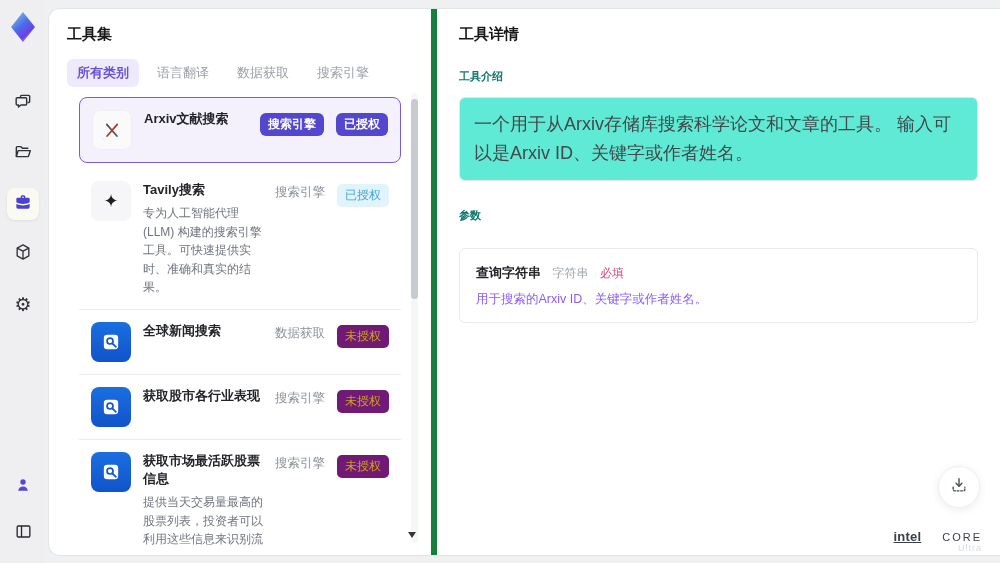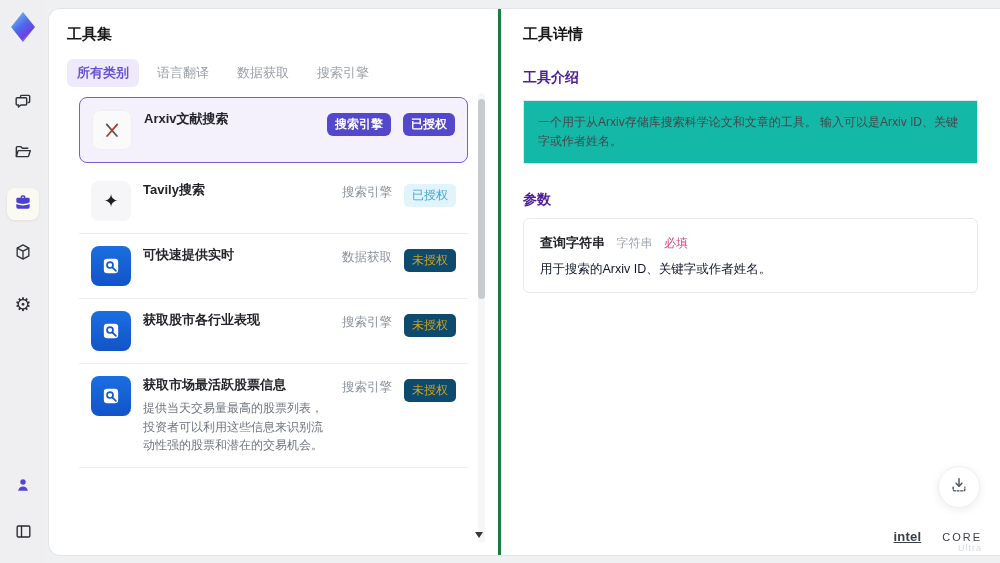--- a/index.html
+++ b/index.html
@@ -25,7 +25,7 @@
     border:1px solid #e3e4e8; border-right:none; border-radius:12px 0 0 12px; display:flex; overflow:hidden; }
 
   
-  .tools-panel { width:452px; border-right:3px solid #15803d; position:relative;
+  .tools-panel { width:388px; border-right:6px solid #15803d; position:relative;
     padding:16px 0 10px 18px; }
   .panel-title { font-size:15px; font-weight:bold; color:#17181a; }
   .tabs { display:flex; align-items:center; gap:8px; margin-top:15px; }

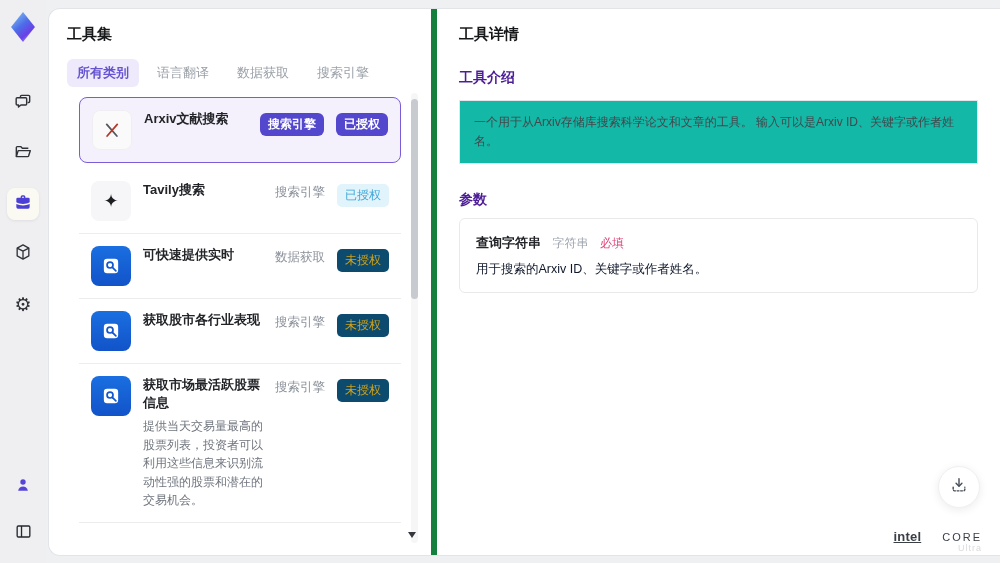--- a/index.html
+++ b/index.html
@@ -61,7 +61,7 @@
 
   
   .details-panel { flex:1; padding:16px 22px; position:relative; }
-  .section-h { font-size:14px; font-weight:bold; color:#4c1d95; }
+  .section-h { font-size:11px; font-weight:bold; color:#0f766e; }
   .intro-heading { margin-top:25px; }
   .intro-box { margin-top:13px; border:1px solid #e6e6ea; border-radius:0; background:#14b8a6;
     padding:12px 14px; font-size:12px; color:#44474d; line-height:1.6; }

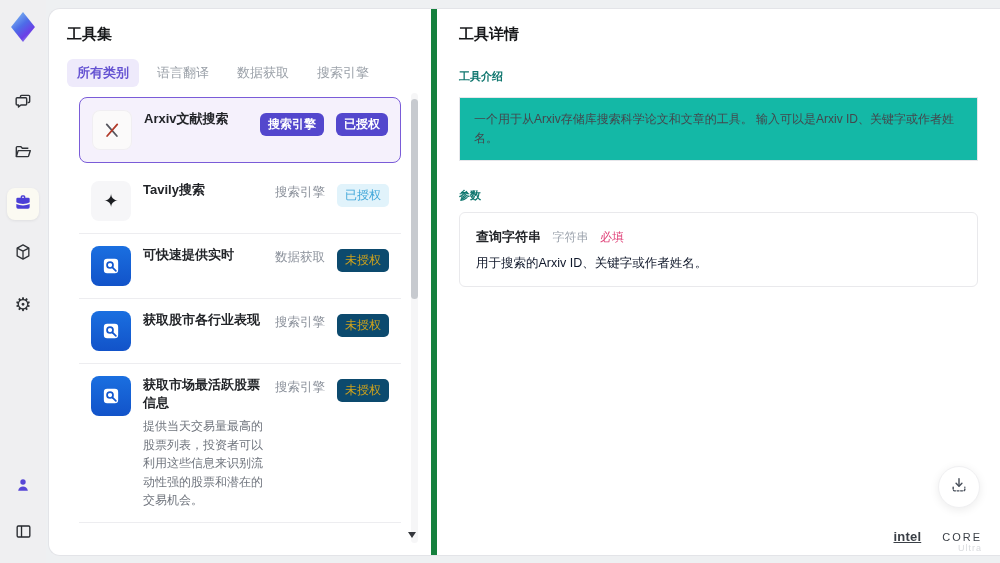--- a/index.html
+++ b/index.html
@@ -63,8 +63,8 @@
   .details-panel { flex:1; padding:16px 22px; position:relative; }
   .section-h { font-size:11px; font-weight:bold; color:#0f766e; }
   .intro-heading { margin-top:25px; }
-  .intro-box { margin-top:13px; border:1px solid #e6e6ea; border-radius:0; background:#14b8a6;
-    padding:12px 14px; font-size:12px; color:#44474d; line-height:1.6; }
+  .intro-box { margin-top:13px; border:1px solid #e6e6ea; border-radius:6px; background:#5eead4;
+    padding:12px 14px; font-size:18px; color:#44474d; line-height:1.6; }
   .params-heading { margin-top:27px; }
   .param-box { margin-top:9px; border:1px solid #e9e9ec; border-radius:6px; background:#fff;
     padding:14px 16px; }

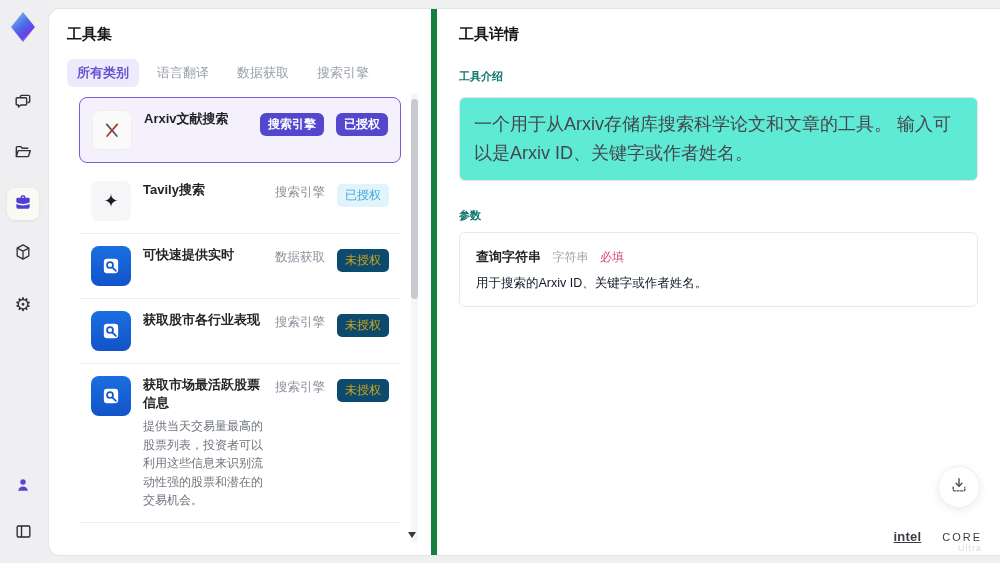--- a/index.html
+++ b/index.html
@@ -182,6 +182,7 @@
         </div>
         <div class="tool-body">
           <div class="tool-name">Tavily搜索</div>
+          <div class="tool-desc">专为人工智能代理 (LLM) 构建的搜索引擎工具。可快速提供实时、准确和真实的结果。</div>
         </div>
         <div class="tool-side">
           <span class="cat">搜索引擎</span>

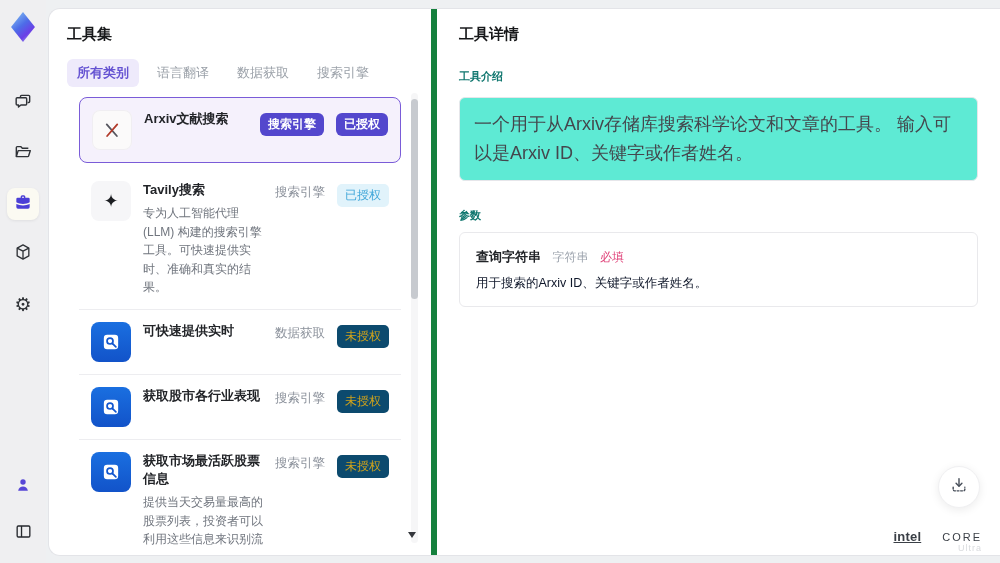--- a/index.html
+++ b/index.html
@@ -66,7 +66,7 @@
   .intro-box { margin-top:13px; border:1px solid #e6e6ea; border-radius:6px; background:#5eead4;
     padding:12px 14px; font-size:18px; color:#44474d; line-height:1.6; }
   .params-heading { margin-top:27px; }
-  .param-box { margin-top:9px; border:1px solid #e9e9ec; border-radius:6px; background:#fff;
+  .param-box { margin-top:25px; border:1px solid #e9e9ec; border-radius:6px; background:#fff;
     padding:14px 16px; }
   .param-name { font-size:13px; font-weight:bold; color:#222428; }
   .param-type { font-size:12px; color:#9aa1ab; margin-left:7px; }

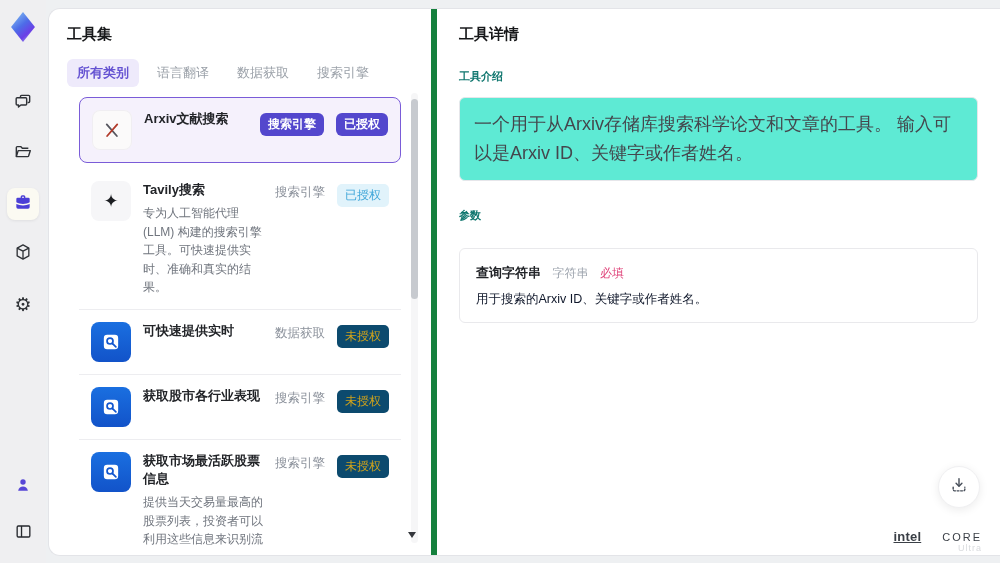--- a/index.html
+++ b/index.html
@@ -71,7 +71,7 @@
   .param-name { font-size:13px; font-weight:bold; color:#222428; }
   .param-type { font-size:12px; color:#9aa1ab; margin-left:7px; }
   .param-required { font-size:12px; color:#e0457b; margin-left:7px; }
-  .param-desc { font-size:12.5px; color:#0f172a; margin-top:9px; }
+  .param-desc { font-size:12.5px; color:#8b5cf6; margin-top:9px; }
 
   
   .fab { position:absolute; right:20px; bottom:55px; width:42px; height:42px; border-radius:50%;

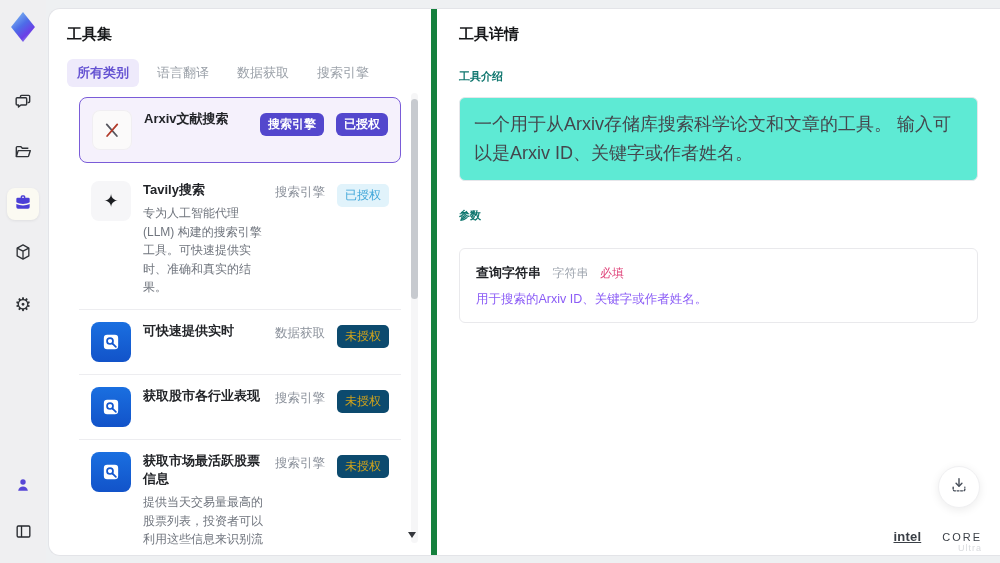--- a/index.html
+++ b/index.html
@@ -199,7 +199,7 @@
           </svg>
         </div>
         <div class="tool-body">
-          <div class="tool-name">可快速提供实时</div>
+          <div class="tool-name">全球新闻搜索</div>
         </div>
         <div class="tool-side">
           <span class="cat">数据获取</span>

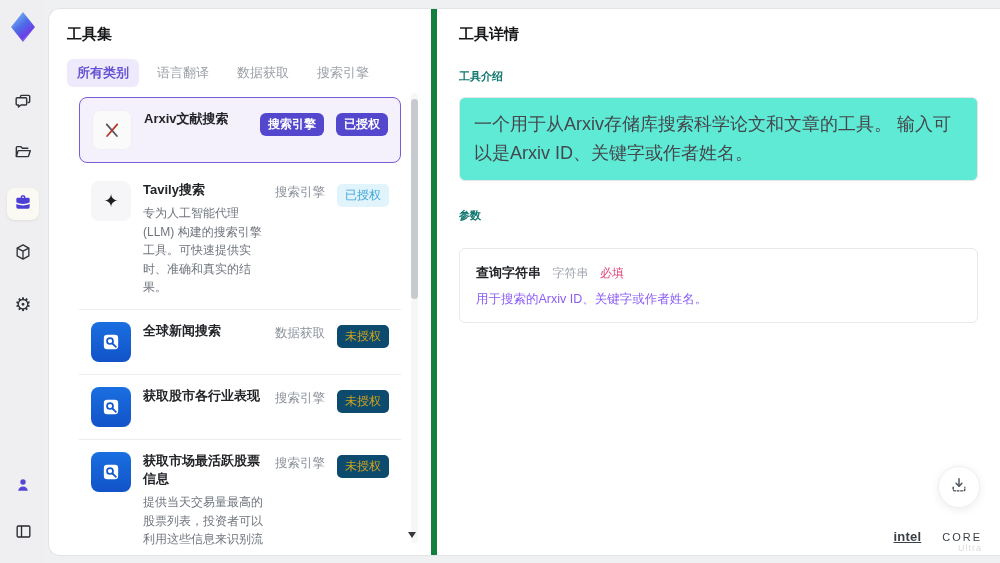--- a/index.html
+++ b/index.html
@@ -49,7 +49,7 @@
   .badge { font-size:12px; padding:3px 8px; border-radius:5px; white-space:nowrap; }
   .badge.solid  { background:#5347cd; color:#fff; border-radius:6px; font-weight:bold; }
   .badge.blue   { background:#e1f3fb; color:#41a7d9; }
-  .badge.yellow { background:#0c4a6e; color:#cfa21b;text-align:center; }
+  .badge.yellow { background:#701a75; color:#cfa21b;text-align:center; }
 
   .scroll-track { position:absolute; top:84px; bottom:12px; right:13px; width:7px;
     background:#f6f6f7; border-radius:4px; }

